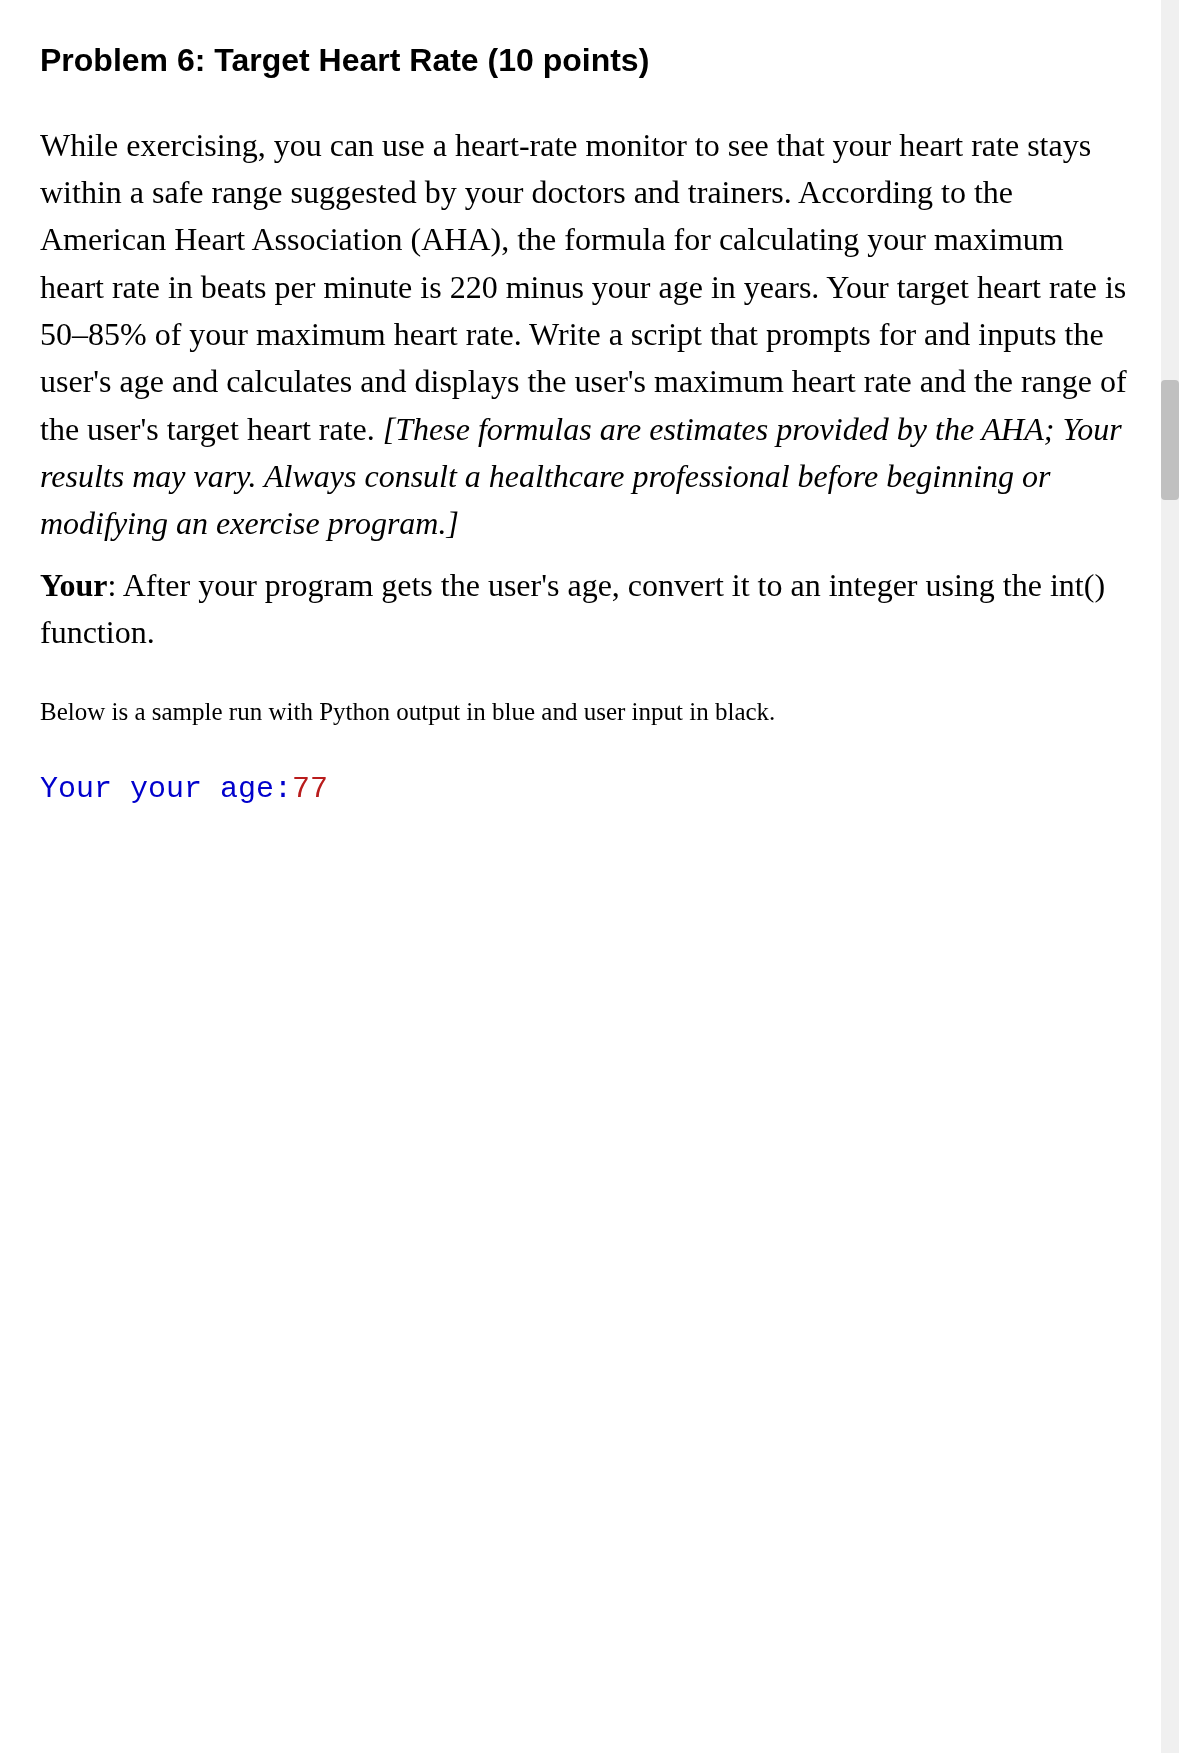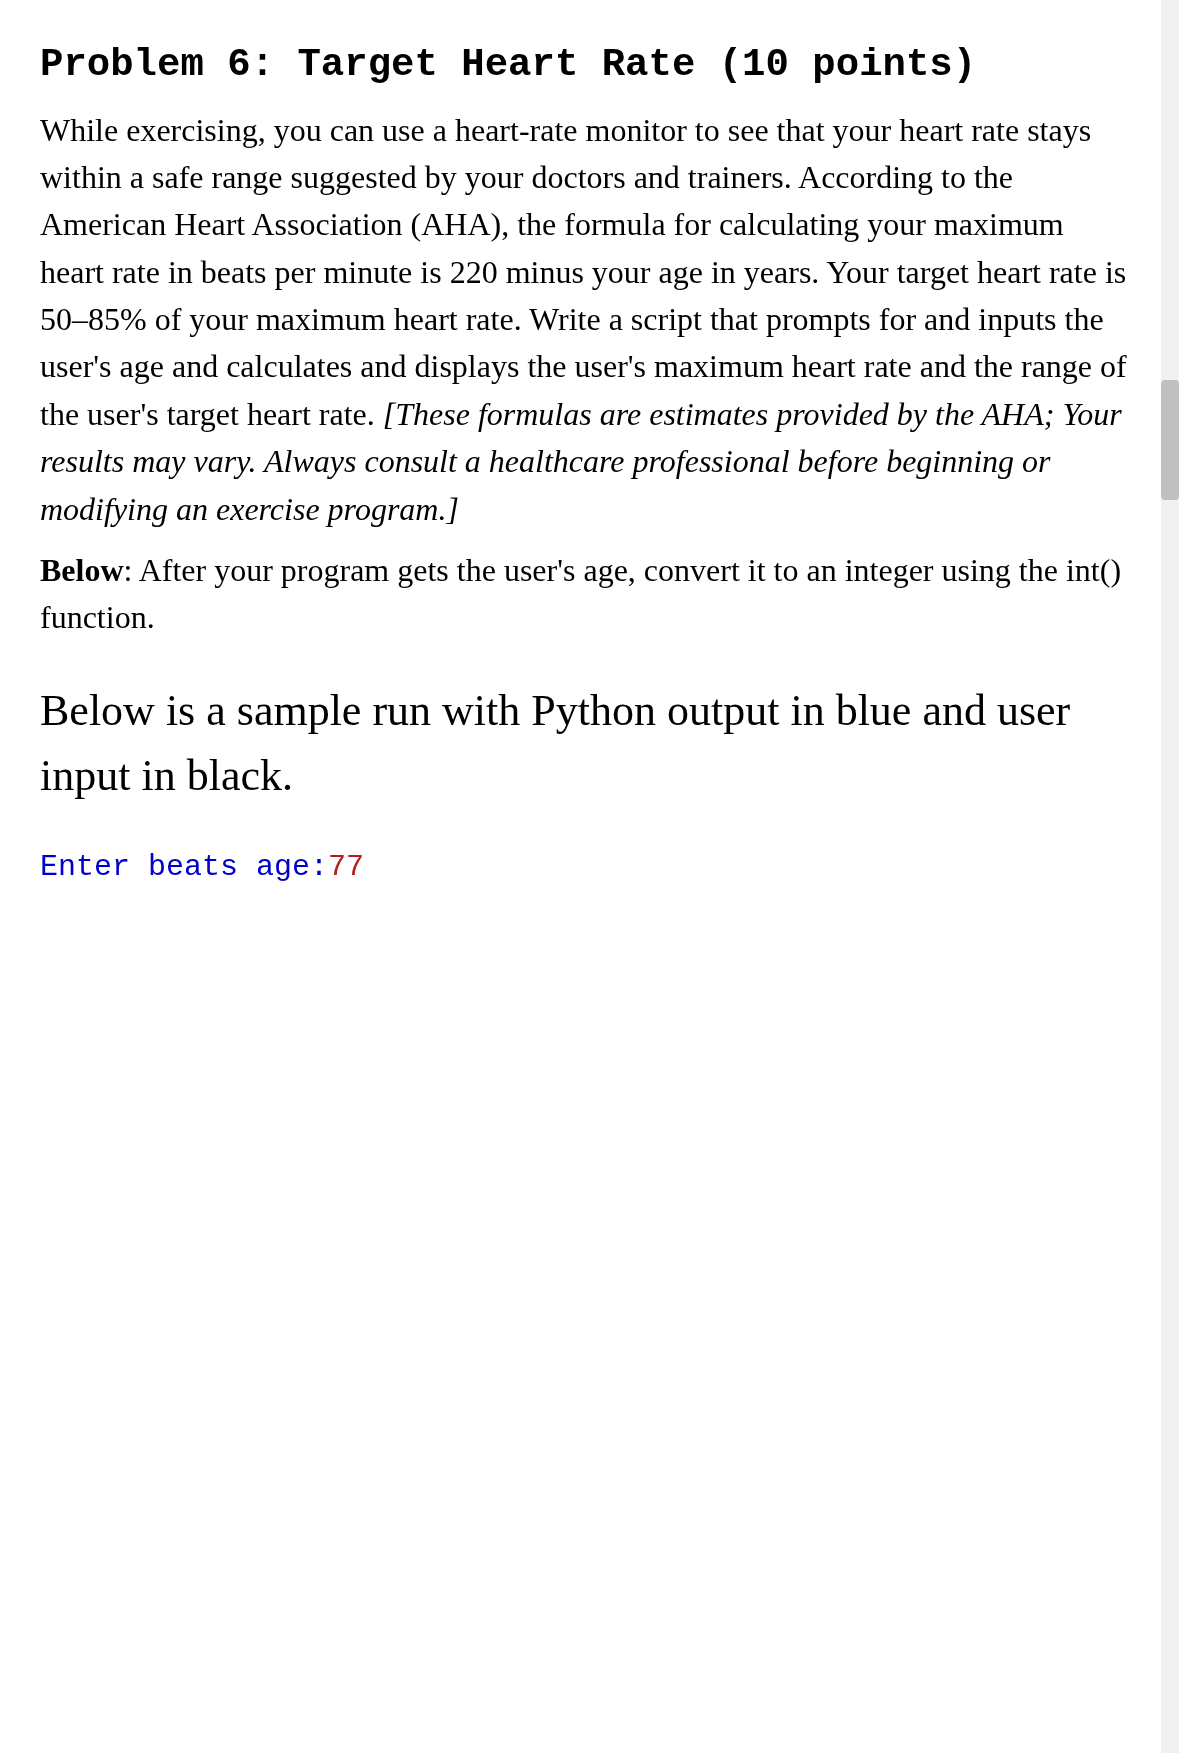--- a/index.html
+++ b/index.html
@@ -40,10 +40,10 @@
     }
 
     h1 {
-      font-size: 39px;
+      font-size: 32px;
       font-weight: bold;
-      font-family: Liberation Mono, monospace;
-      margin-bottom: 16px;
+      font-family: Liberation Sans, sans-serif;
+      margin-bottom: 40px;
       line-height: 1.3;
     }
 

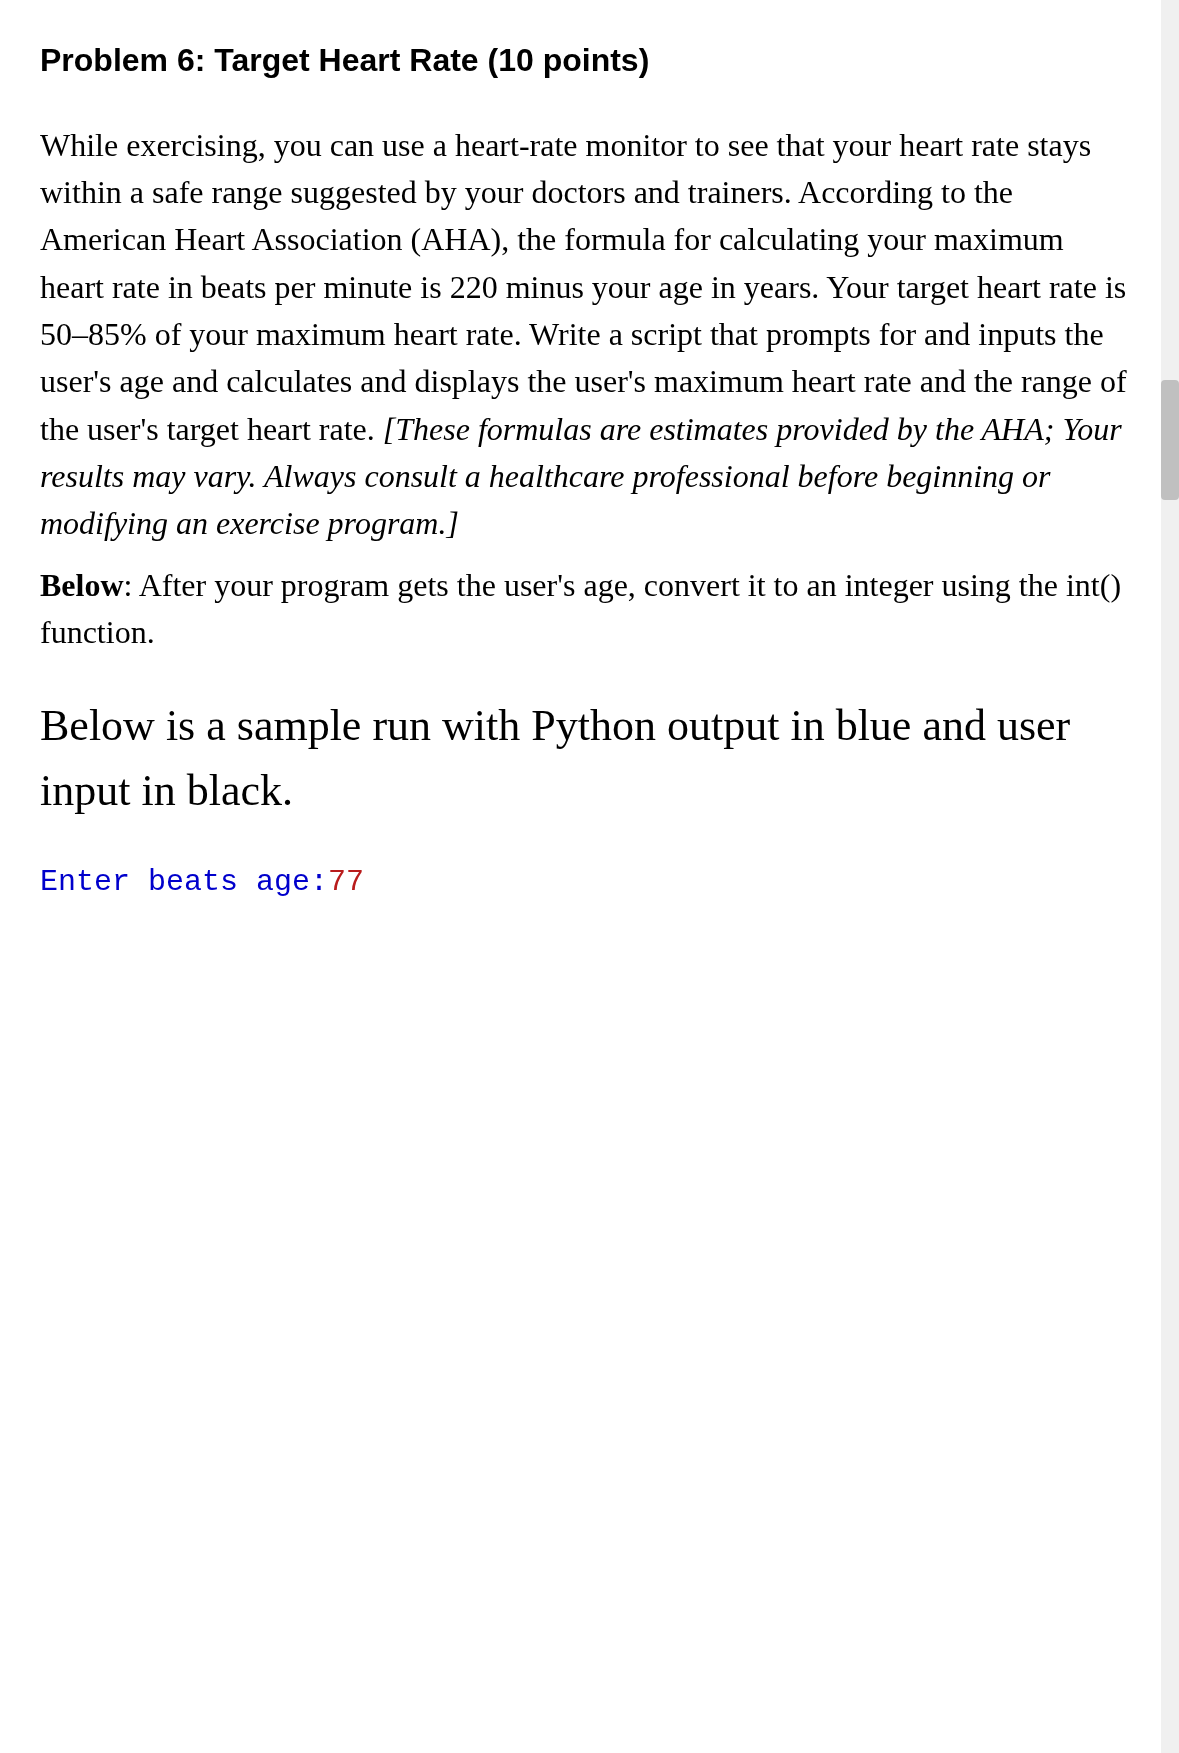--- a/index.html
+++ b/index.html
@@ -105,7 +105,7 @@
 </p>
 
 <p class="hint-section">
-  <span class="hint-bold">Below</span><span>: After your program gets the user's age, convert it to an integer using the int() function.</span>
+  <span class="hint-bold">Your</span><span>: After your program gets the user's age, convert it to an integer using the int() function.</span>
 </p>
 
 <p class="sample-run-section">Below is a sample run with Python output in blue and user input in black.</p>

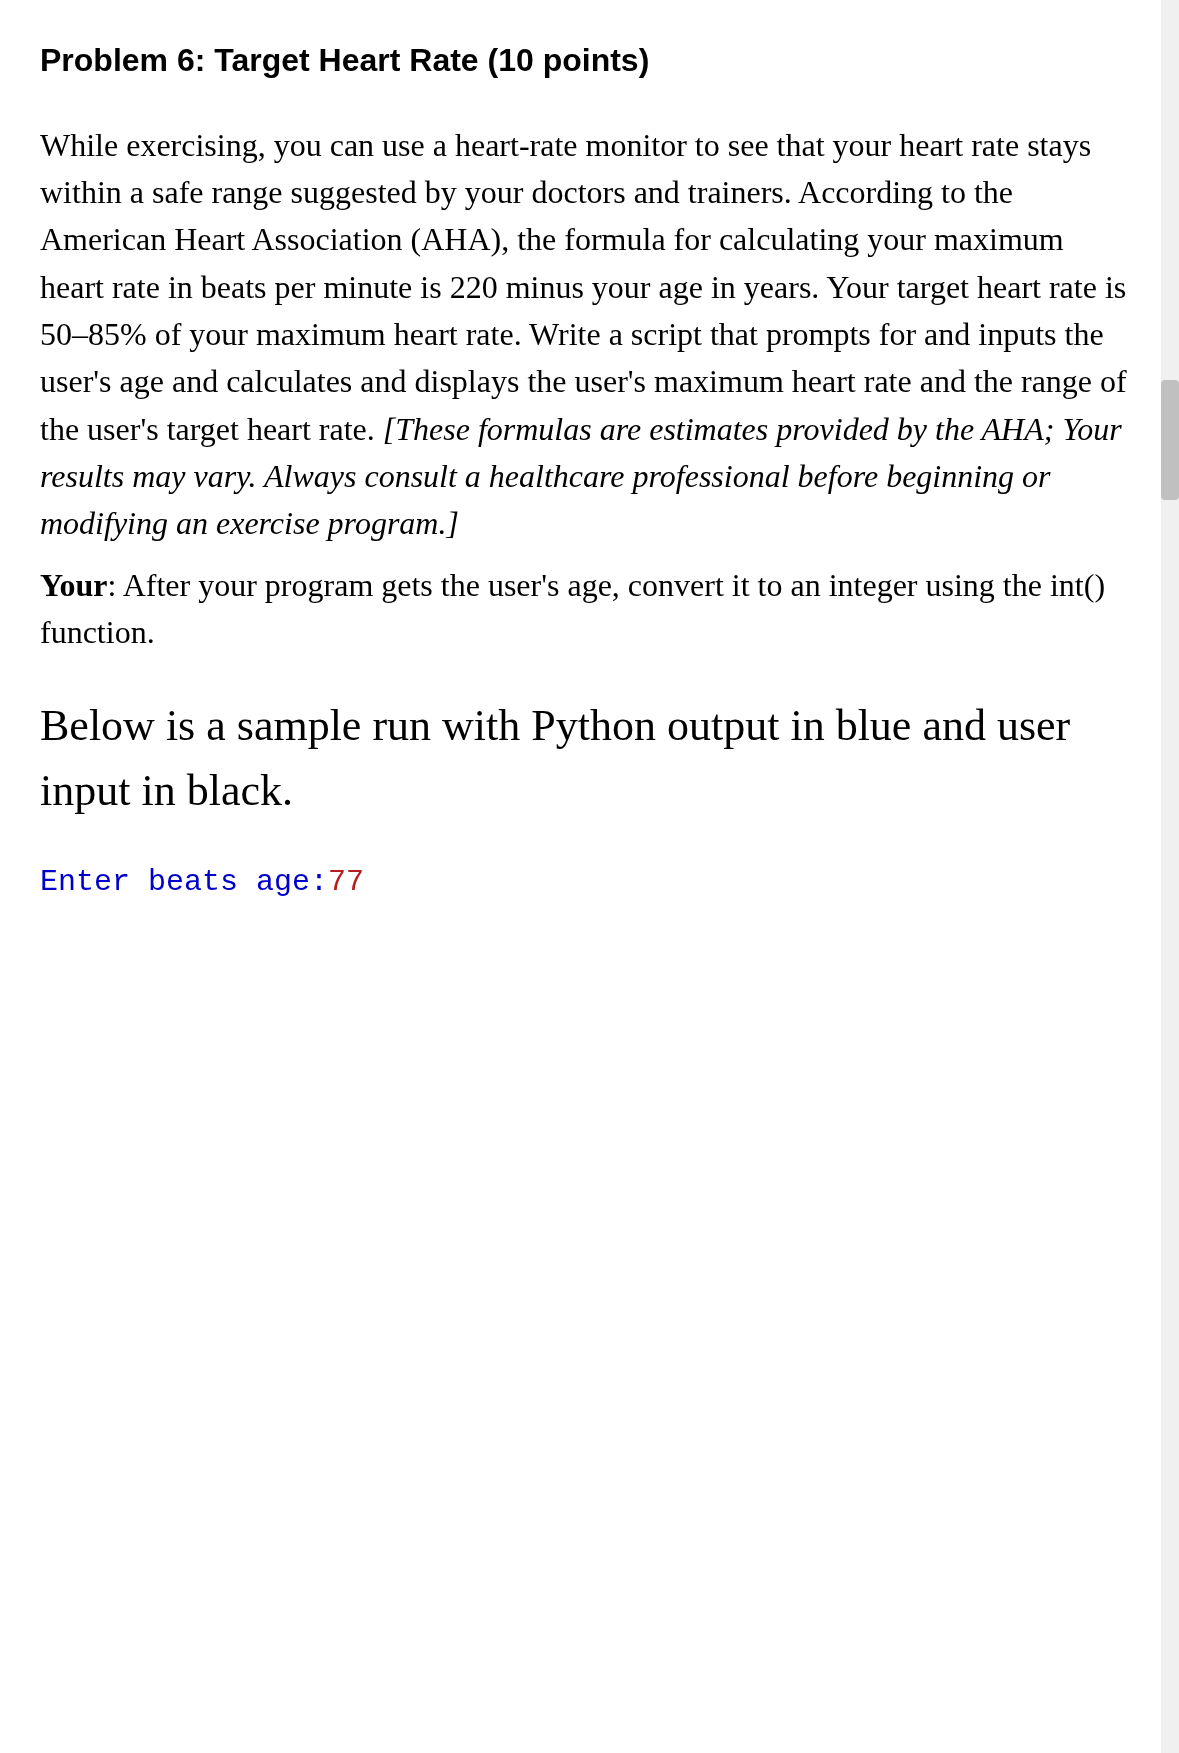--- a/index.html
+++ b/index.html
@@ -70,7 +70,7 @@
     }
 
     .sample-run-section {
-      font-size: 44px;
+      font-size: 25px;
       line-height: 1.48;
       margin-bottom: 36px;
       font-family: Georgia, 'Times New Roman', serif;

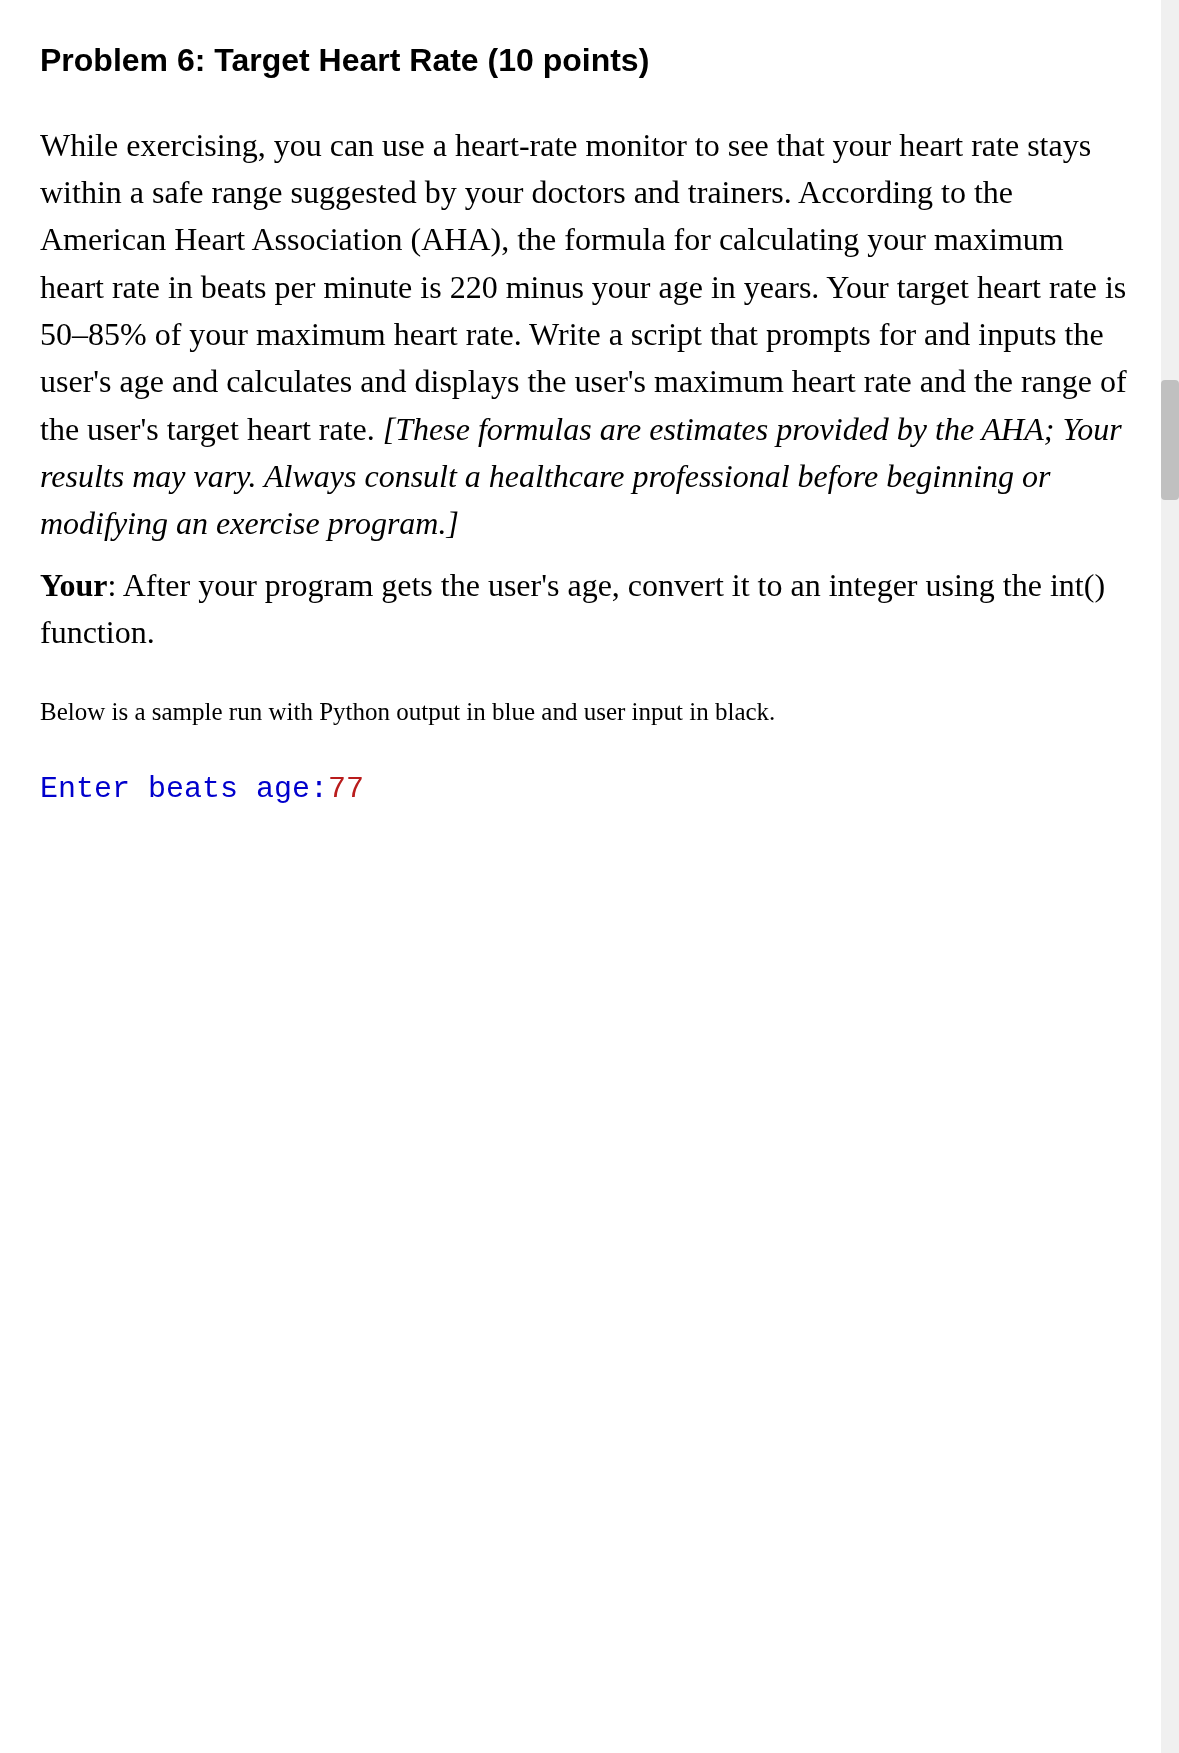--- a/index.html
+++ b/index.html
@@ -112,7 +112,7 @@
 
 <div class="code-output">
   <div>
-    <span>Enter beats age:</span><span class="user-input">77</span>
+    <span>Your your age:</span><span class="user-input">77</span>
   </div>
 </div>
 

